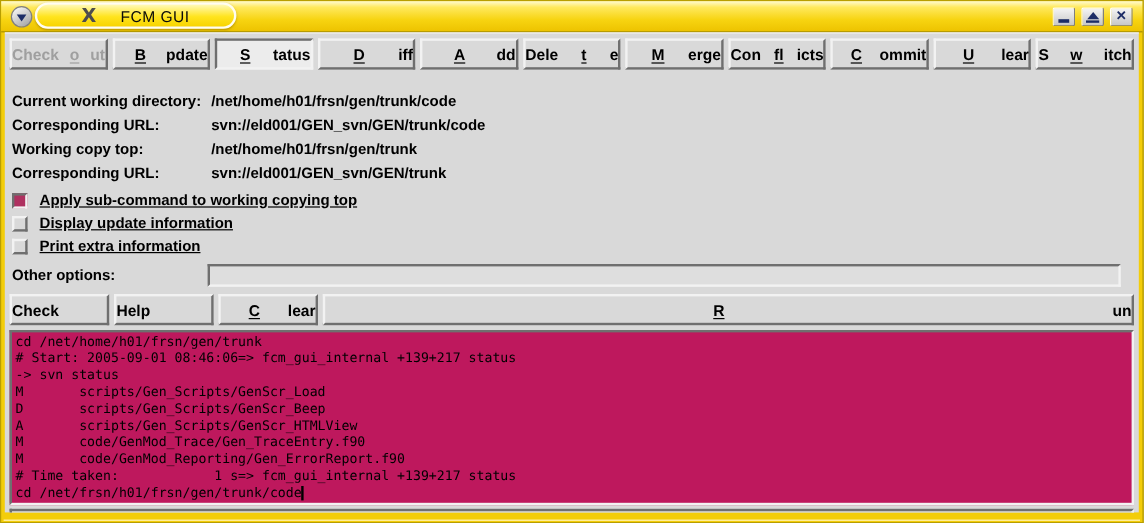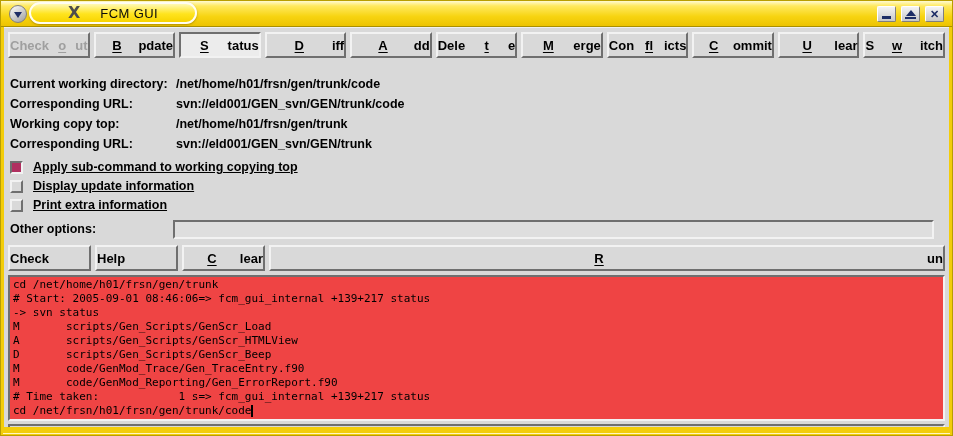--- a/index.html
+++ b/index.html
@@ -65,7 +65,7 @@
   .btn-run{flex:1;}
 
   .console{margin:4px 1px 0;height:146px;border:2px solid;border-color:#6f6f6f #f2f2f2 #f2f2f2 #6f6f6f;
-    background:#ef4444;padding:1px 0 0 3px;overflow:hidden;
+    background:#be185d;padding:1px 0 0 3px;overflow:hidden;
     font-family:"DejaVu Sans Mono","Liberation Mono",monospace;font-size:11px;line-height:14px;color:#000;}
   .cline{white-space:pre;}
   .caret{display:inline-block;width:2px;height:12px;background:#000;vertical-align:text-bottom;}

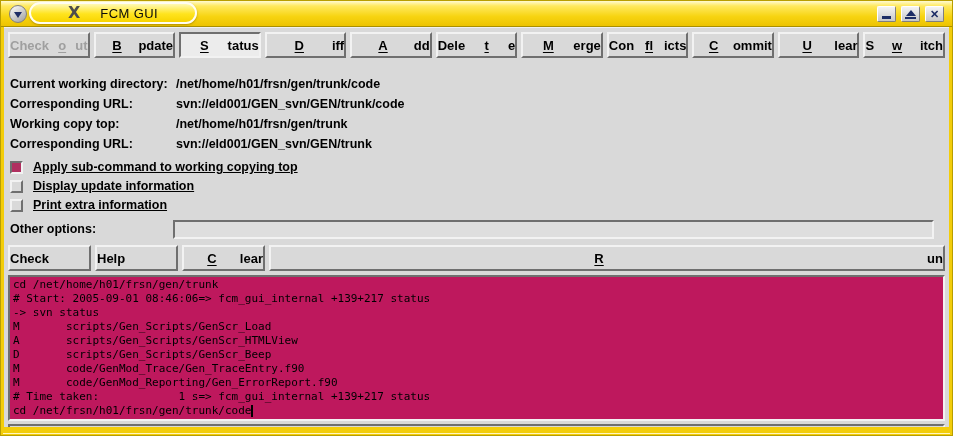--- a/index.html
+++ b/index.html
@@ -158,8 +158,8 @@
       <div class="cline"><span># Start: 2005-09-01 08:46:06=&gt; fcm_gui_internal +139+217 status</span></div>
       <div class="cline"><span>-&gt; svn status</span></div>
       <div class="cline"><span>M       scripts/Gen_Scripts/GenScr_Load</span></div>
+      <div class="cline"><span>D       scripts/Gen_Scripts/GenScr_Beep</span></div>
       <div class="cline"><span>A       scripts/Gen_Scripts/GenScr_HTMLView</span></div>
-      <div class="cline"><span>D       scripts/Gen_Scripts/GenScr_Beep</span></div>
       <div class="cline"><span>M       code/GenMod_Trace/Gen_TraceEntry.f90</span></div>
       <div class="cline"><span>M       code/GenMod_Reporting/Gen_ErrorReport.f90</span></div>
       <div class="cline"><span># Time taken:            1 s=&gt; fcm_gui_internal +139+217 status</span></div>

